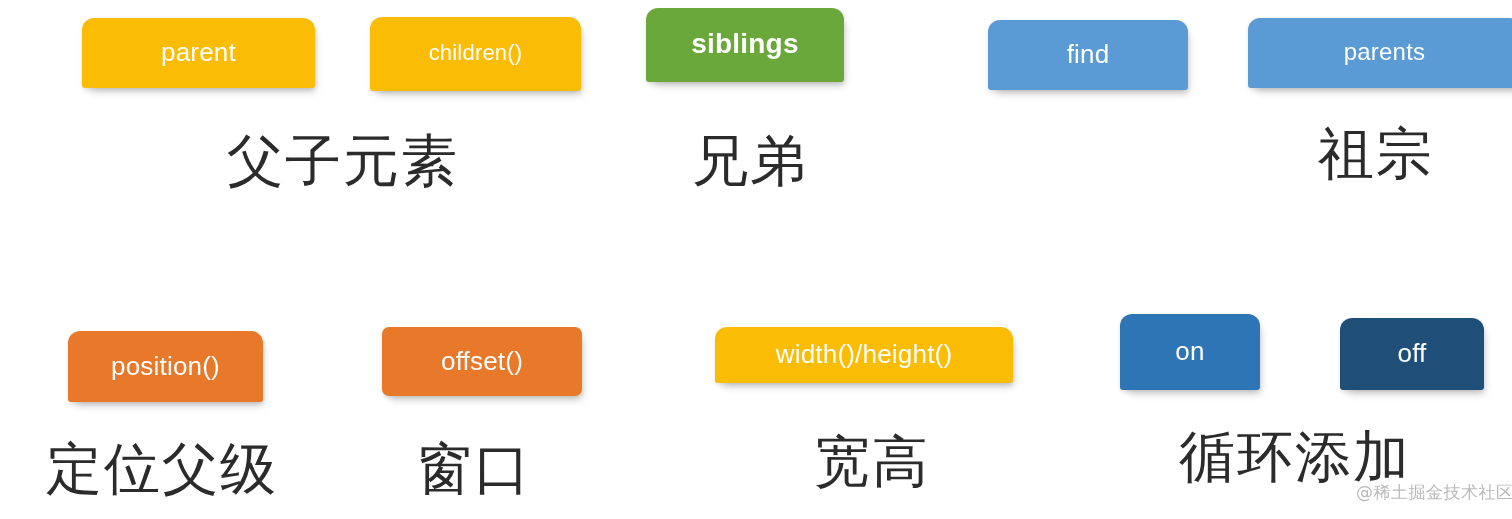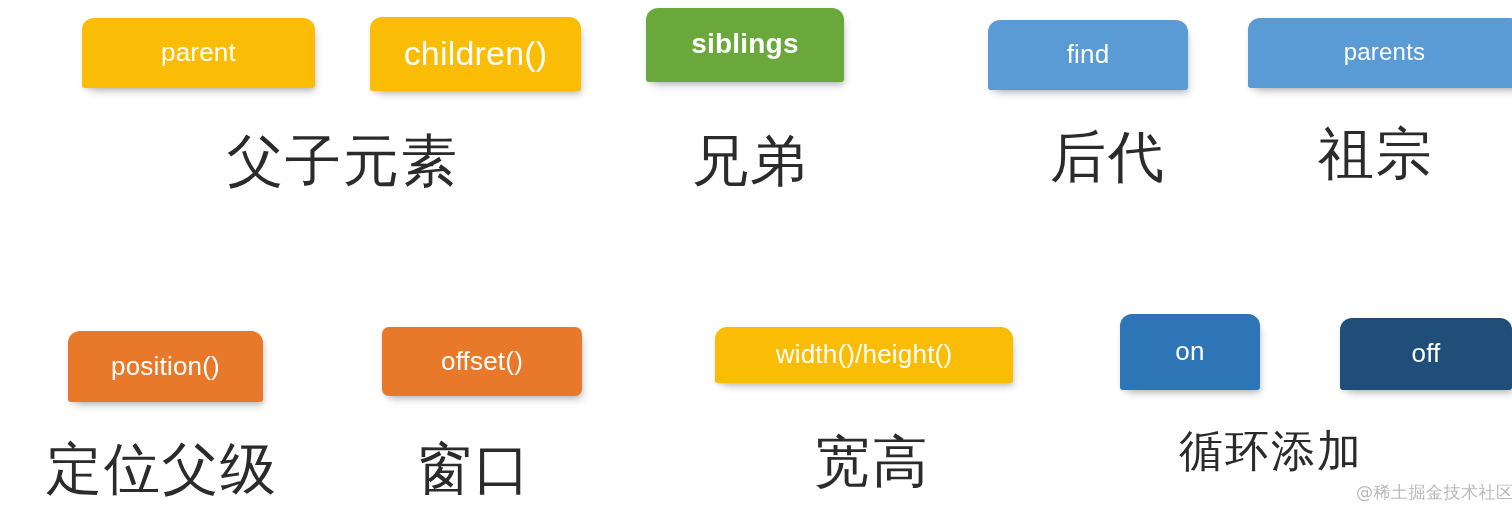--- a/index.html
+++ b/index.html
@@ -71,7 +71,7 @@
     <div class="chip" style="left: 58px; top: 18px; width: 233px; height: 70px; background: rgb(251, 188, 5); font-size: 26px; font-weight: 400;">
       <span>parent</span>
     </div>
-    <div class="chip" style="left: 346px; top: 17px; width: 211px; height: 74px; background: rgb(251, 188, 5); font-size: 34px; font-weight: 400;">
+    <div class="chip" style="left: 346px; top: 17px; width: 211px; height: 74px; background: rgb(251, 188, 5); font-size: 22px; font-weight: 400;">
       <span>children()</span>
     </div>
     <div class="chip" style="left: 622px; top: 8px; width: 198px; height: 74px; background: rgb(107, 168, 60); font-size: 28px; font-weight: 700;">

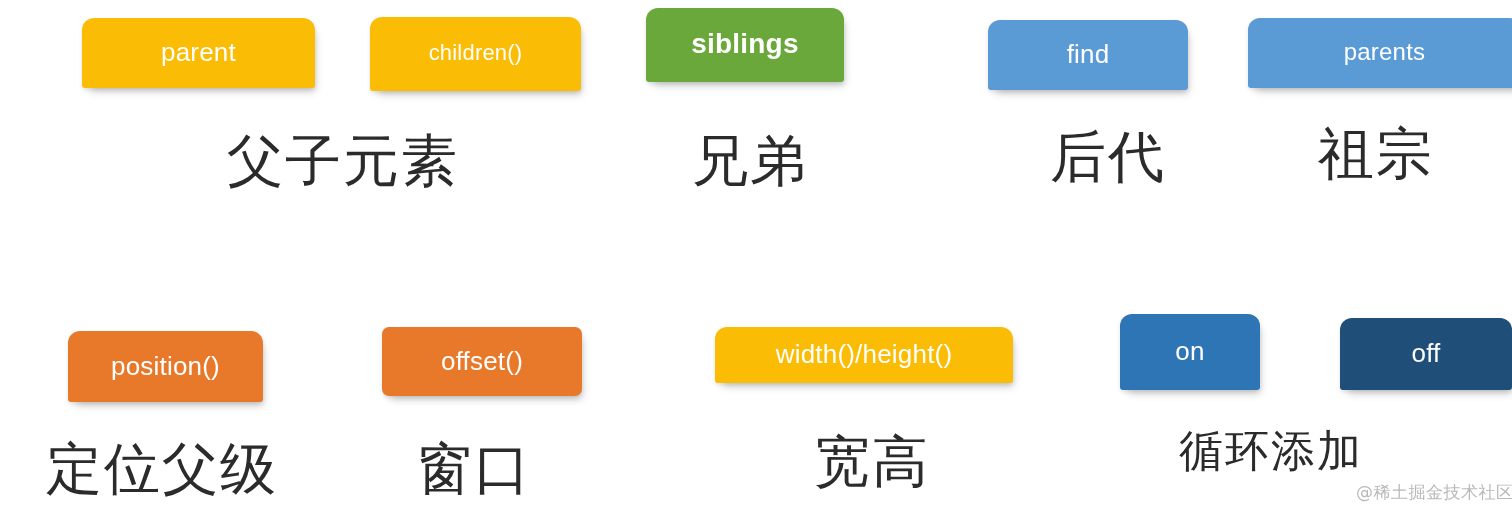--- a/index.html
+++ b/index.html
@@ -85,7 +85,6 @@
     </div>
     <div class="caption" style="left: 203px; top: 133px; font-size: 56px; color: rgb(43, 43, 43);">父子元素</div>
     <div class="caption" style="left: 668px; top: 133px; font-size: 56px; color: rgb(43, 43, 43);">兄弟</div>
-    <div class="caption" style="left: 1026px; top: 129px; font-size: 56px; color: rgb(43, 43, 43);">后代</div>
     <div class="caption" style="left: 1294px; top: 126px; font-size: 56px; color: rgb(43, 43, 43);">祖宗</div>
     <div class="chip" style="left: 44px; top: 331px; width: 195px; height: 71px; background: rgb(232, 121, 42); font-size: 26px; font-weight: 400;">
       <span>position()</span>

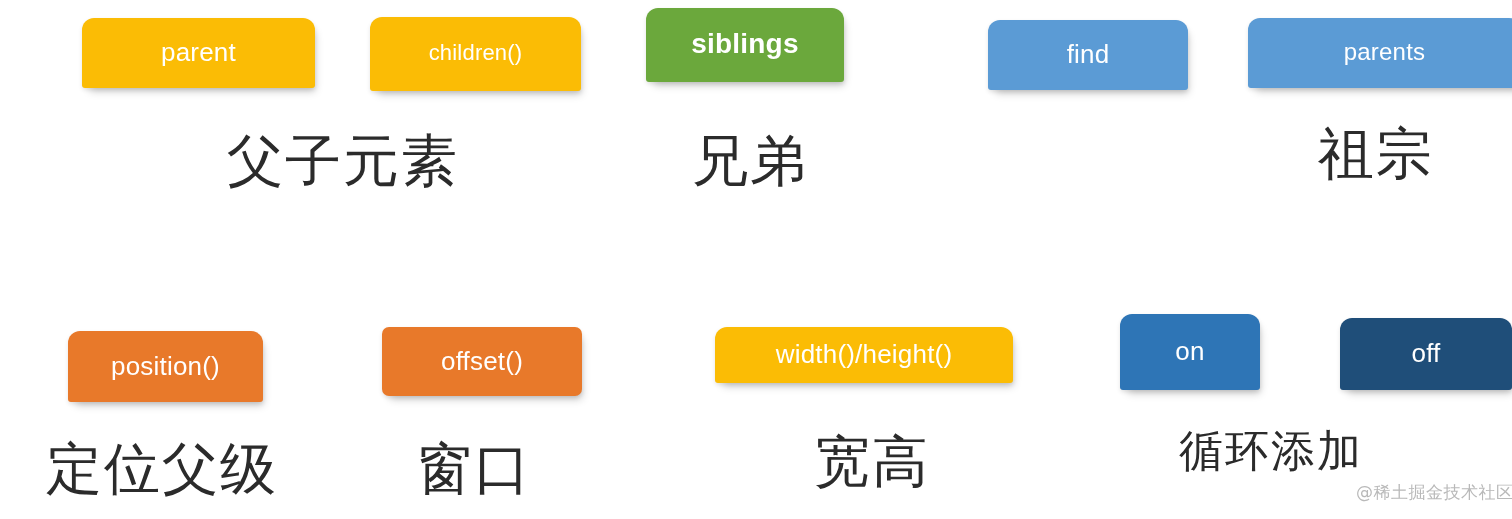--- a/index.html
+++ b/index.html
@@ -98,7 +98,7 @@
     <div class="chip" style="left: 1096px; top: 314px; width: 140px; height: 76px; background: rgb(46, 117, 182); font-size: 26px; font-weight: 400;">
       <span>on</span>
     </div>
-    <div class="chip" style="left: 1316px; top: 318px; width: 172px; height: 72px; background: rgb(31, 78, 121); font-size: 26px; font-weight: 400; align-items: center;">
+    <div class="chip" style="left: 1316px; top: 318px; width: 144px; height: 72px; background: rgb(31, 78, 121); font-size: 26px; font-weight: 400; align-items: center;">
       <span>off</span>
     </div>
     <div class="caption" style="left: 22px; top: 441px; font-size: 56px; color: rgb(43, 43, 43);">定位父级</div>

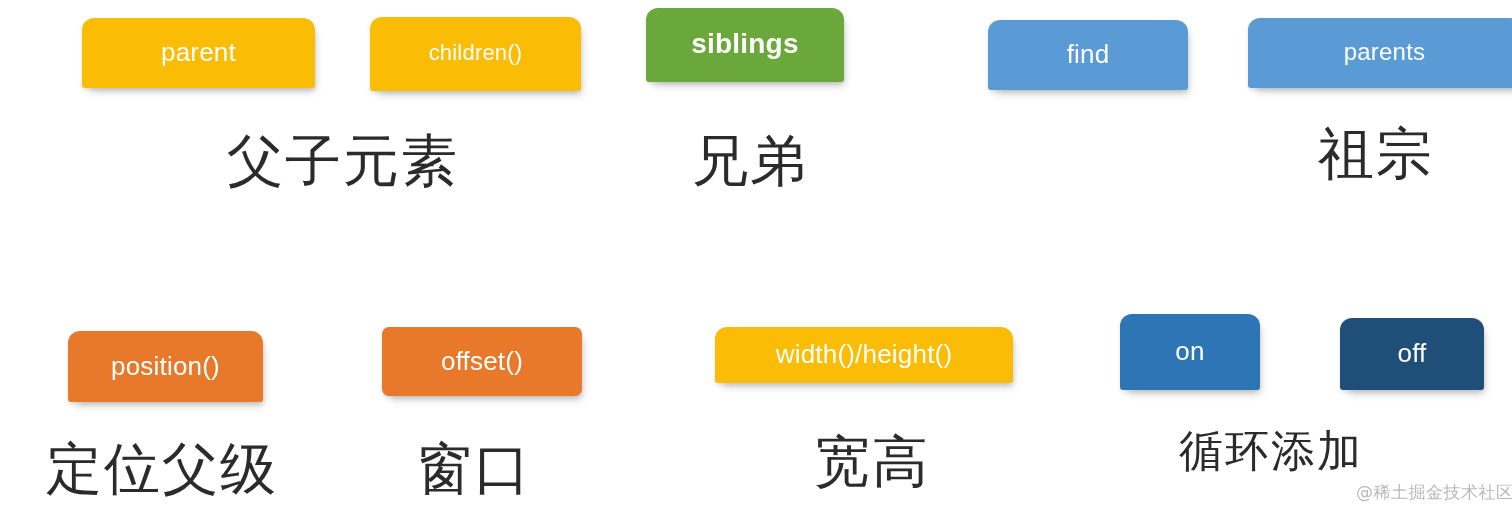--- a/index.html
+++ b/index.html
@@ -104,7 +104,7 @@
     <div class="caption" style="left: 22px; top: 441px; font-size: 56px; color: rgb(43, 43, 43);">定位父级</div>
     <div class="caption" style="left: 392px; top: 441px; font-size: 56px; color: rgb(43, 43, 43);">窗口</div>
     <div class="caption" style="left: 790px; top: 434px; font-size: 56px; color: rgb(43, 43, 43);">宽高</div>
-    <div class="caption" style="left: 1155px; top: 429px; font-size: 44px; color: rgb(43, 43, 43);">循环添加</div>
+    <div class="caption" style="left: 1155px; top: 429px; font-size: 56px; color: rgb(43, 43, 43);">循环添加</div>
     <div class="watermark" style="left: 1332px; top: 481px; color: rgb(185, 185, 185);">@稀土掘金技术社区</div>
   </div>
 

